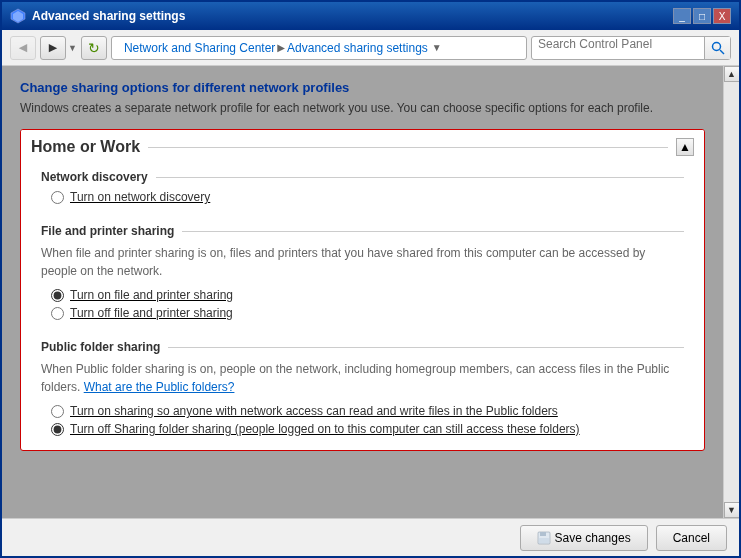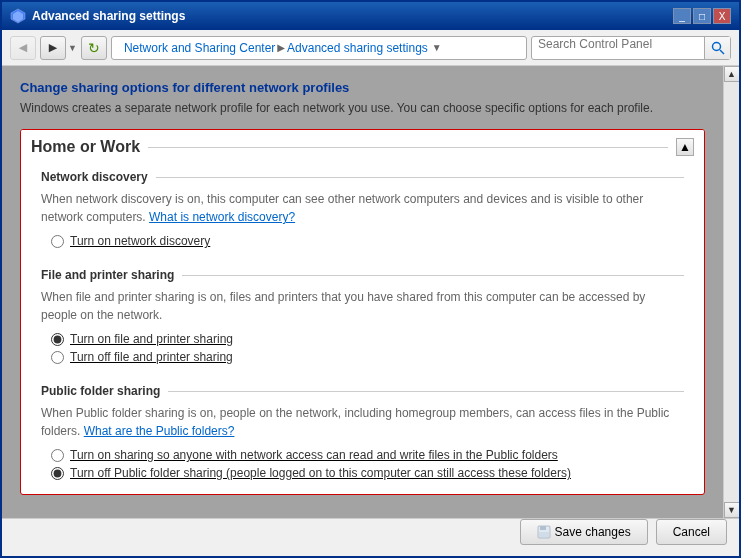--- a/index.html
+++ b/index.html
@@ -413,9 +413,6 @@
           <div class="subsection-header">
             <span class="subsection-title">Network discovery</span>
             <div class="subsection-line"></div>
-          </div>
-          <div class="subsection-desc">
-            When network discovery is on, this computer can see other network computers and devices and is visible to other network computers. <span class="link">What is network discovery?</span>
           </div>
           <div class="radio-group">
             <div class="radio-item">

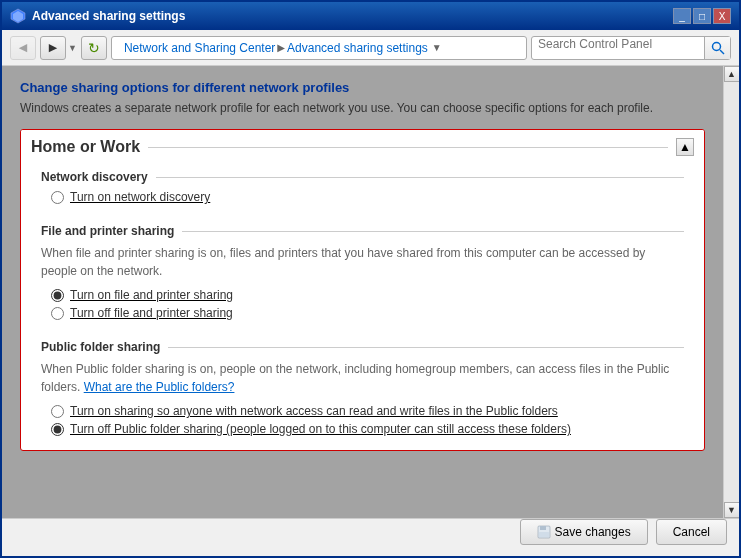--- a/index.html
+++ b/index.html
@@ -457,7 +457,7 @@
             </div>
             <div class="radio-item">
               <input type="radio" class="radio-input" name="public-folder" checked="" style="">
-              <span class="radio-label">Turn off Public folder sharing (people logged on to this computer can still access these folders)</span>
+              <span class="radio-label">Turn off Sharing folder sharing (people logged on to this computer can still access these folders)</span>
             </div>
           </div>
         </div>

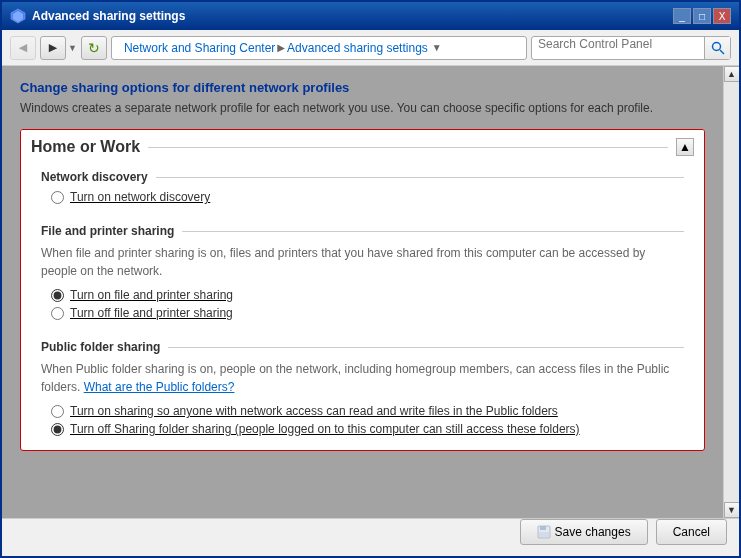--- a/index.html
+++ b/index.html
@@ -330,7 +330,7 @@
       background: #f0f0f0;
       border-top: 1px solid #ccc;
       display: flex;
-      align-items: flex-start;
+      align-items: center;
       justify-content: flex-end;
       padding: 0 12px;
       gap: 8px;

